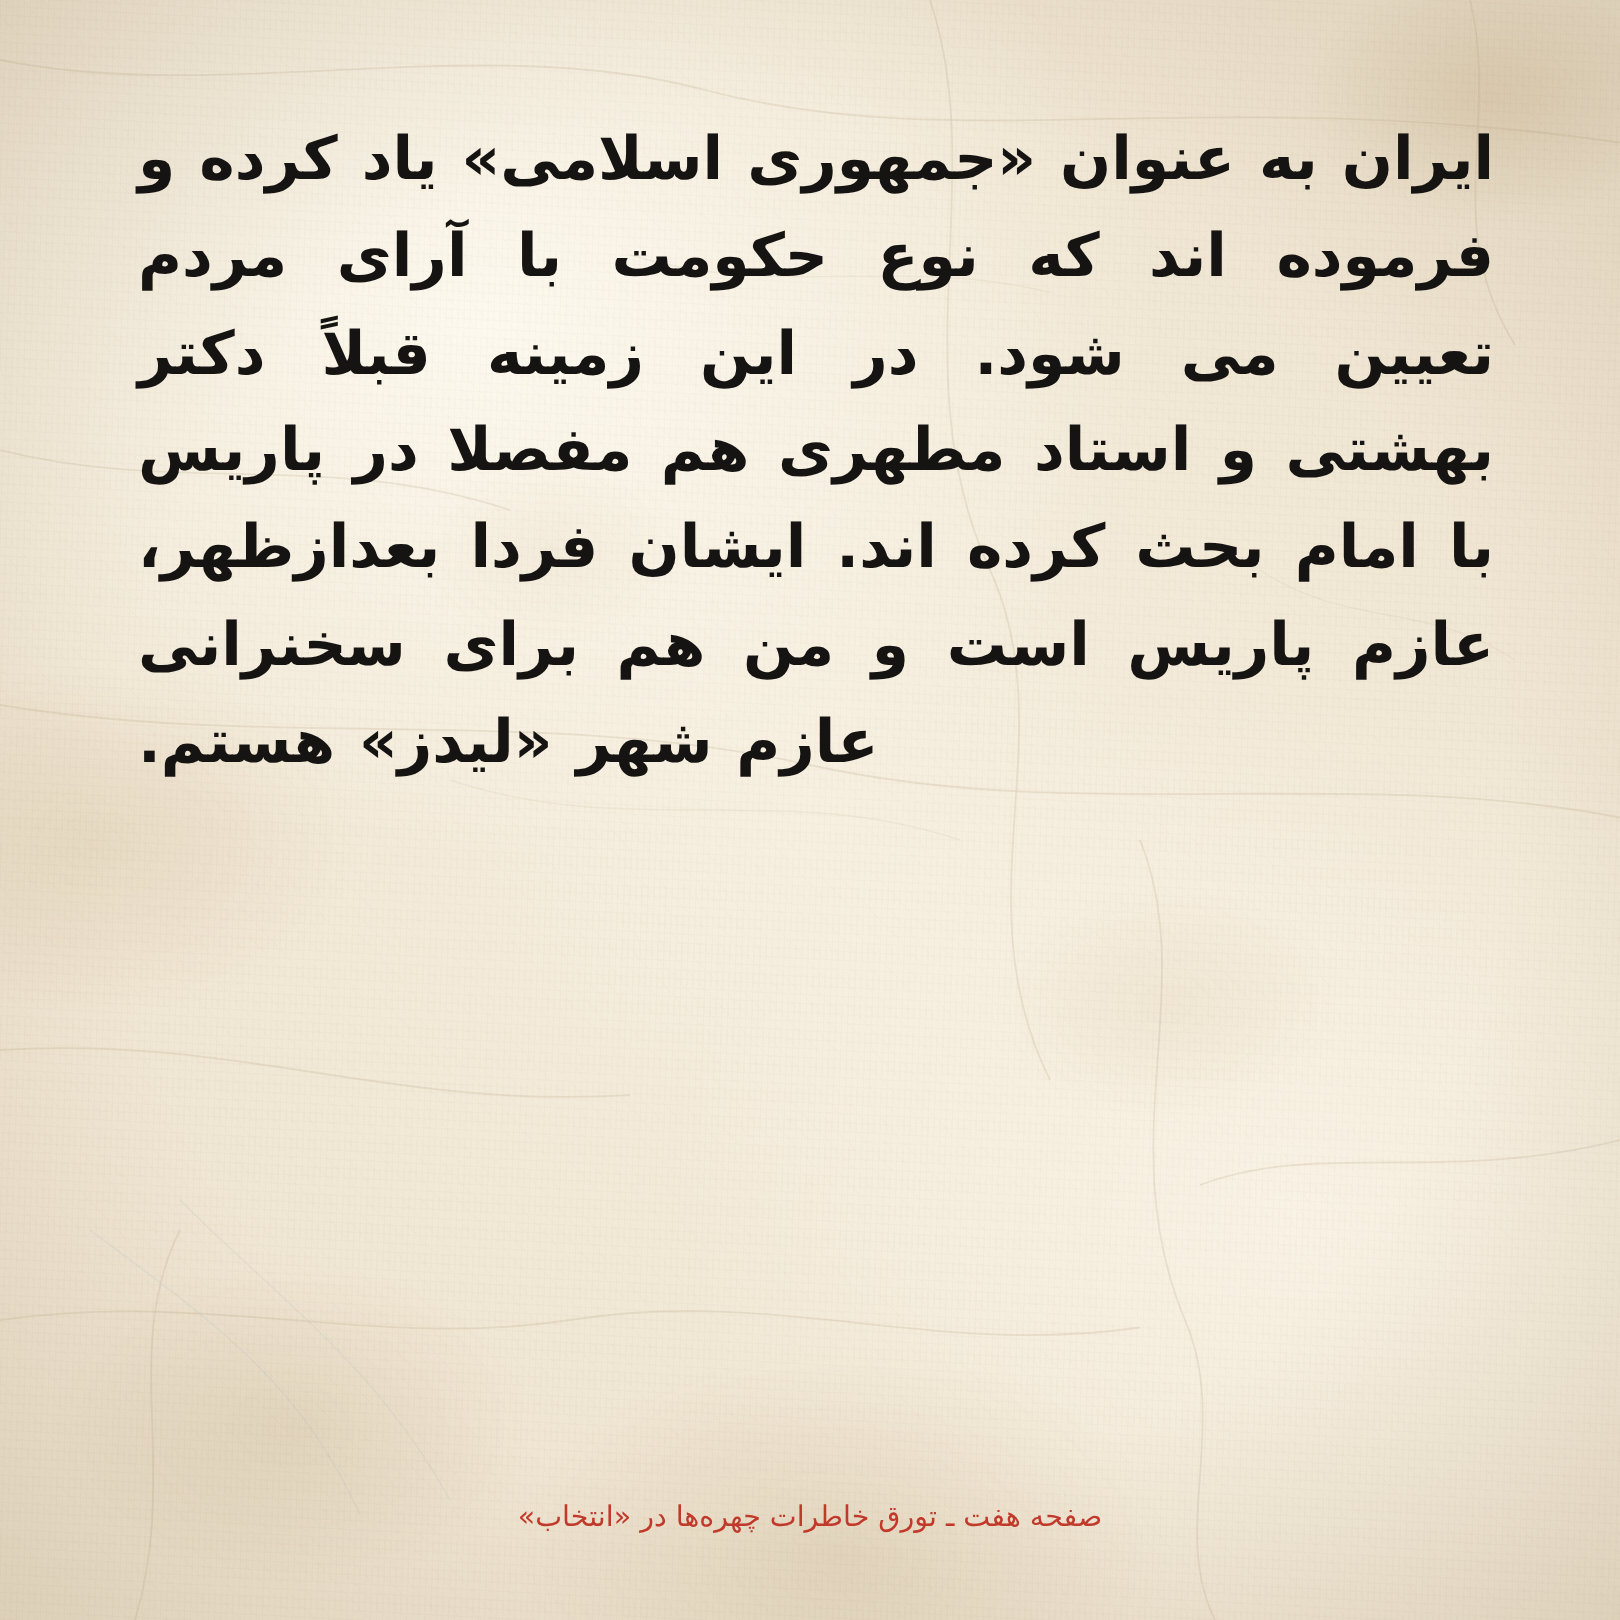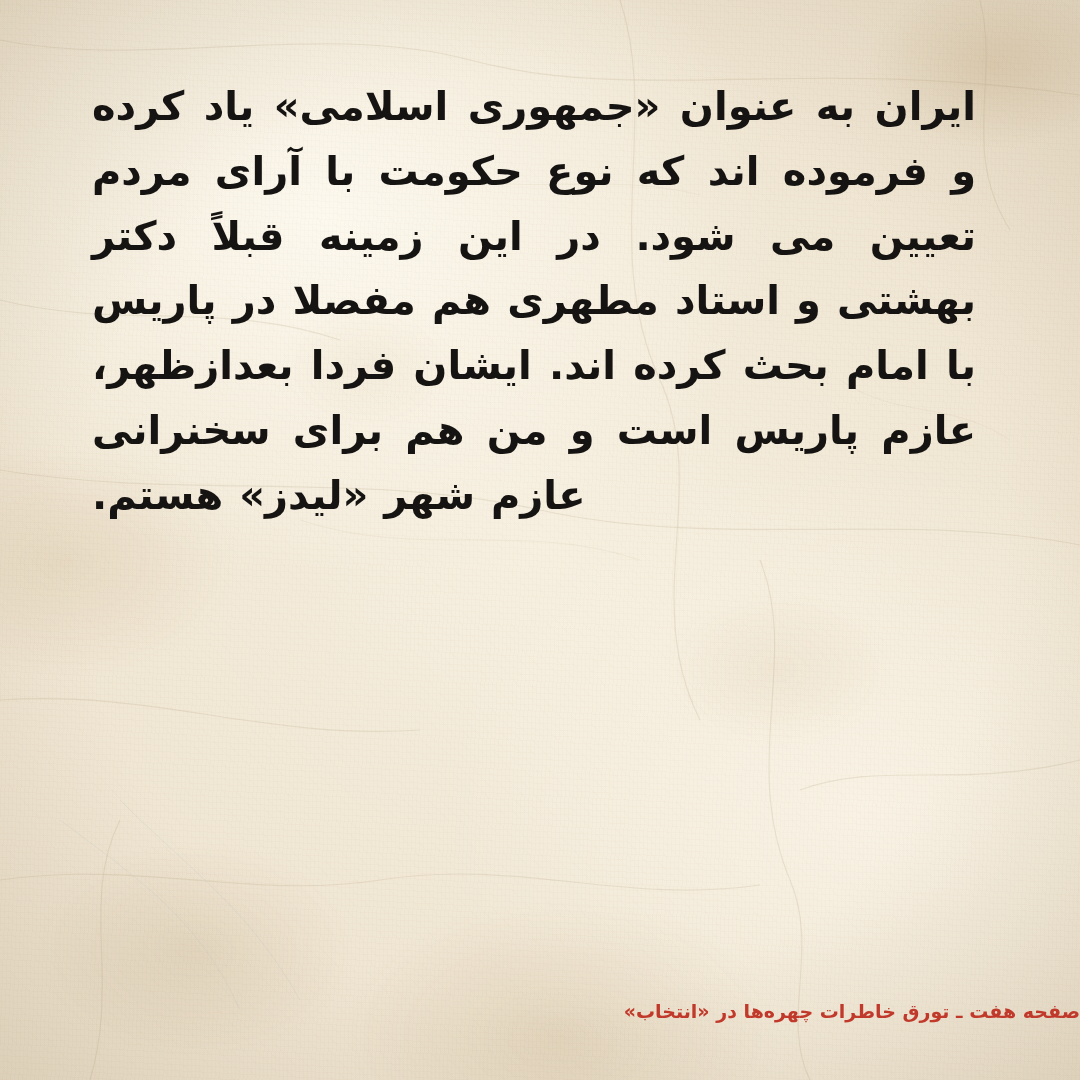--- a/index.html
+++ b/index.html
@@ -74,7 +74,7 @@
   .content {
     position: absolute;
     top: 74px;
-    right: 104px;
+    right: 84px;
     left: 92px;
     z-index: 5;
   }

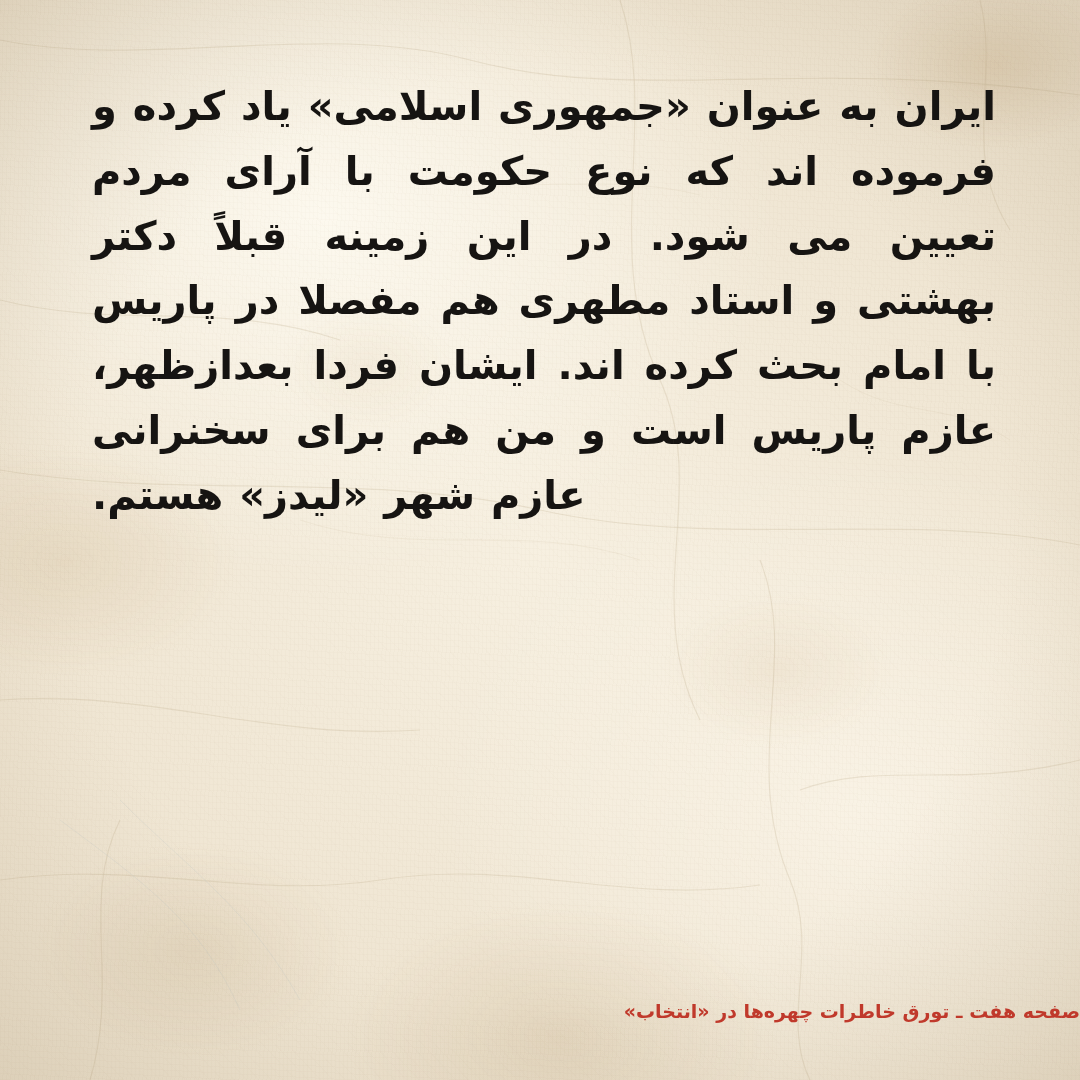--- a/index.html
+++ b/index.html
@@ -98,11 +98,11 @@
     right: 0;
     bottom: 58px;
     z-index: 5;
-    text-align: right;
+    text-align: center;
     direction: rtl;
     color: #c0392b;
     font-size: 19px;
-    font-weight: 700;
+    font-weight: 400;
     letter-spacing: 0px;
   }
 </style>

